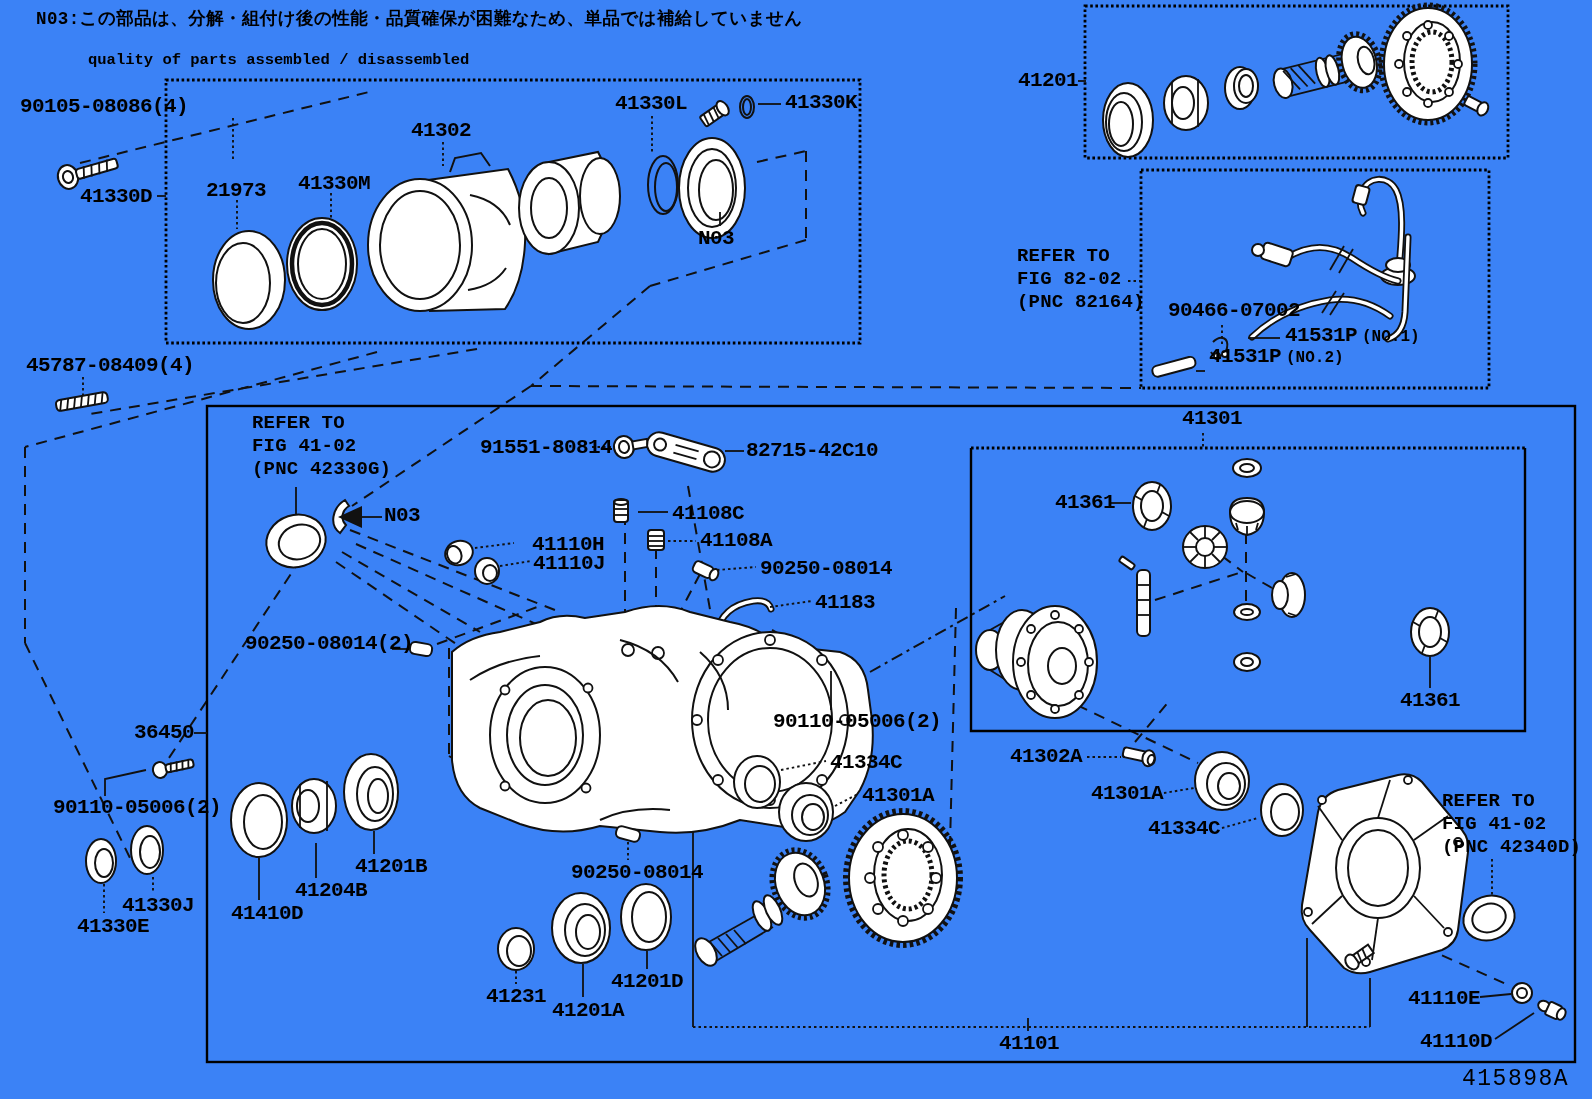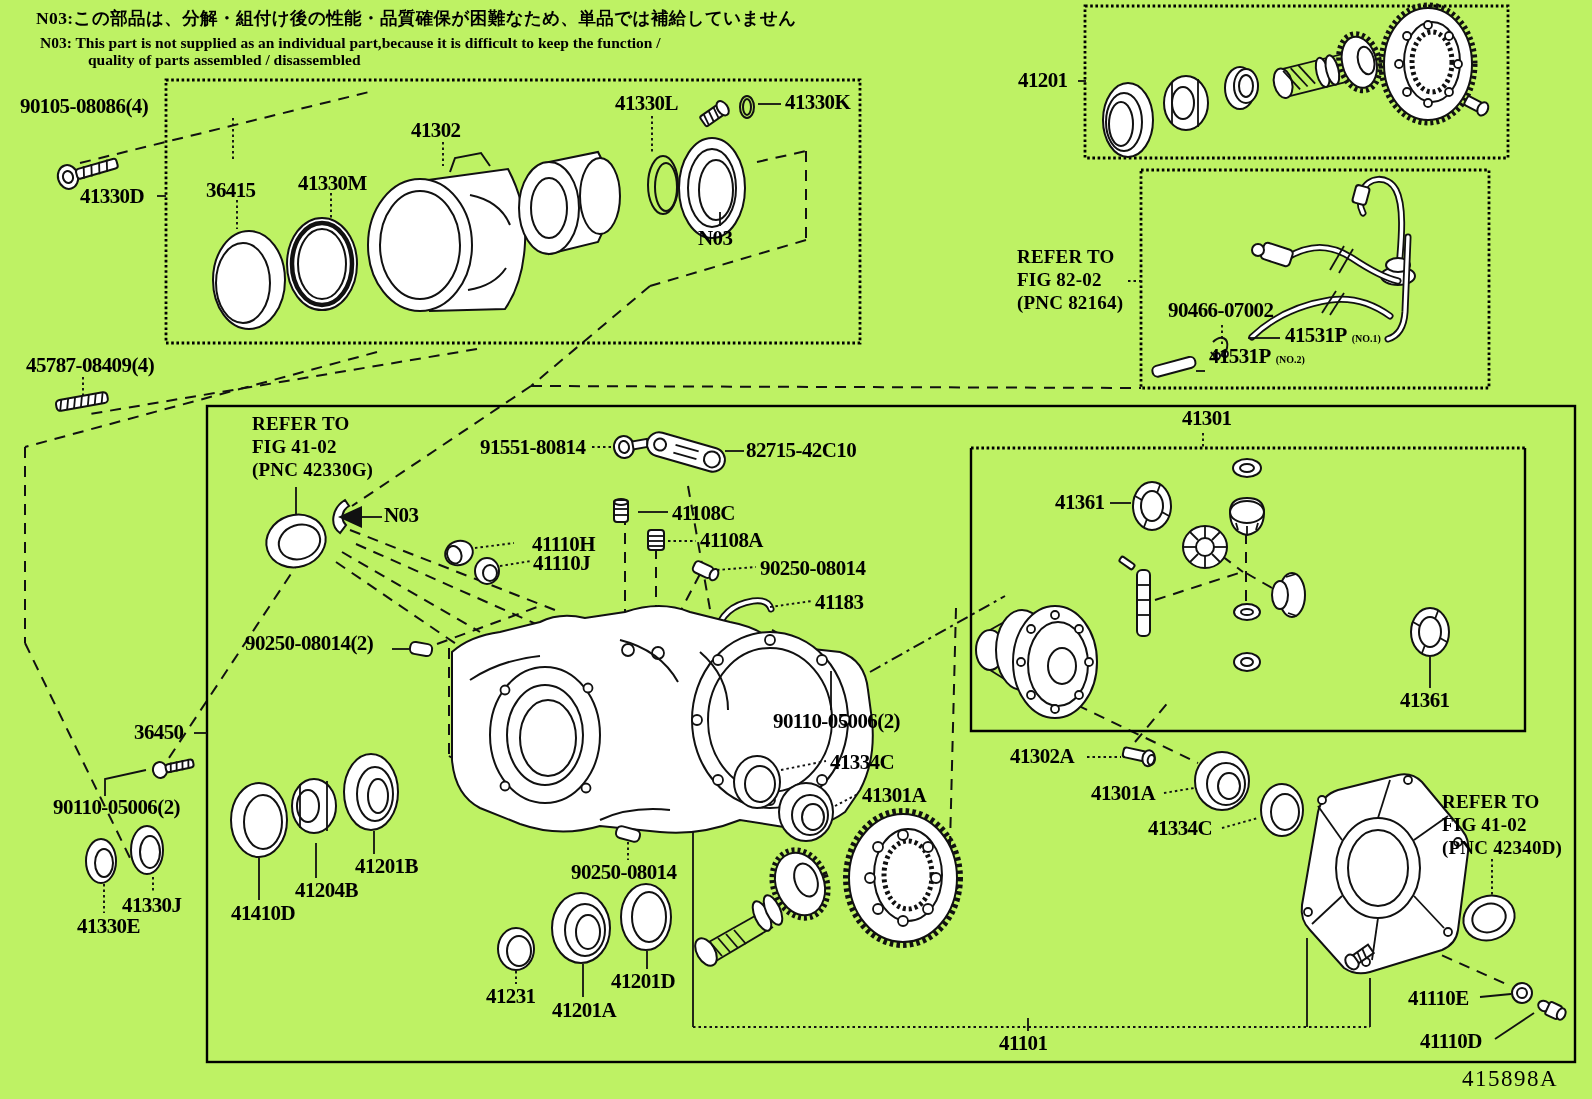--- a/index.html
+++ b/index.html
@@ -3,8 +3,8 @@
 <meta charset="utf-8">
 <style>
   html,body{margin:0;padding:0;background:#fff}
-  #stage{position:relative;width:1592px;height:1099px;background:#bef264;overflow:hidden;
-         font-family:Liberation Serif, serif;color:#000}
+  #stage{position:relative;width:1592px;height:1099px;background:#3b82f6;overflow:hidden;
+         font-family:Liberation Mono, monospace;color:#000}
   #art{position:absolute;left:0;top:0}
   .lbl{position:absolute;font-weight:700;font-size:21px;letter-spacing:-0.6px;white-space:nowrap;line-height:1}
   .sm{font-size:10px;letter-spacing:0}

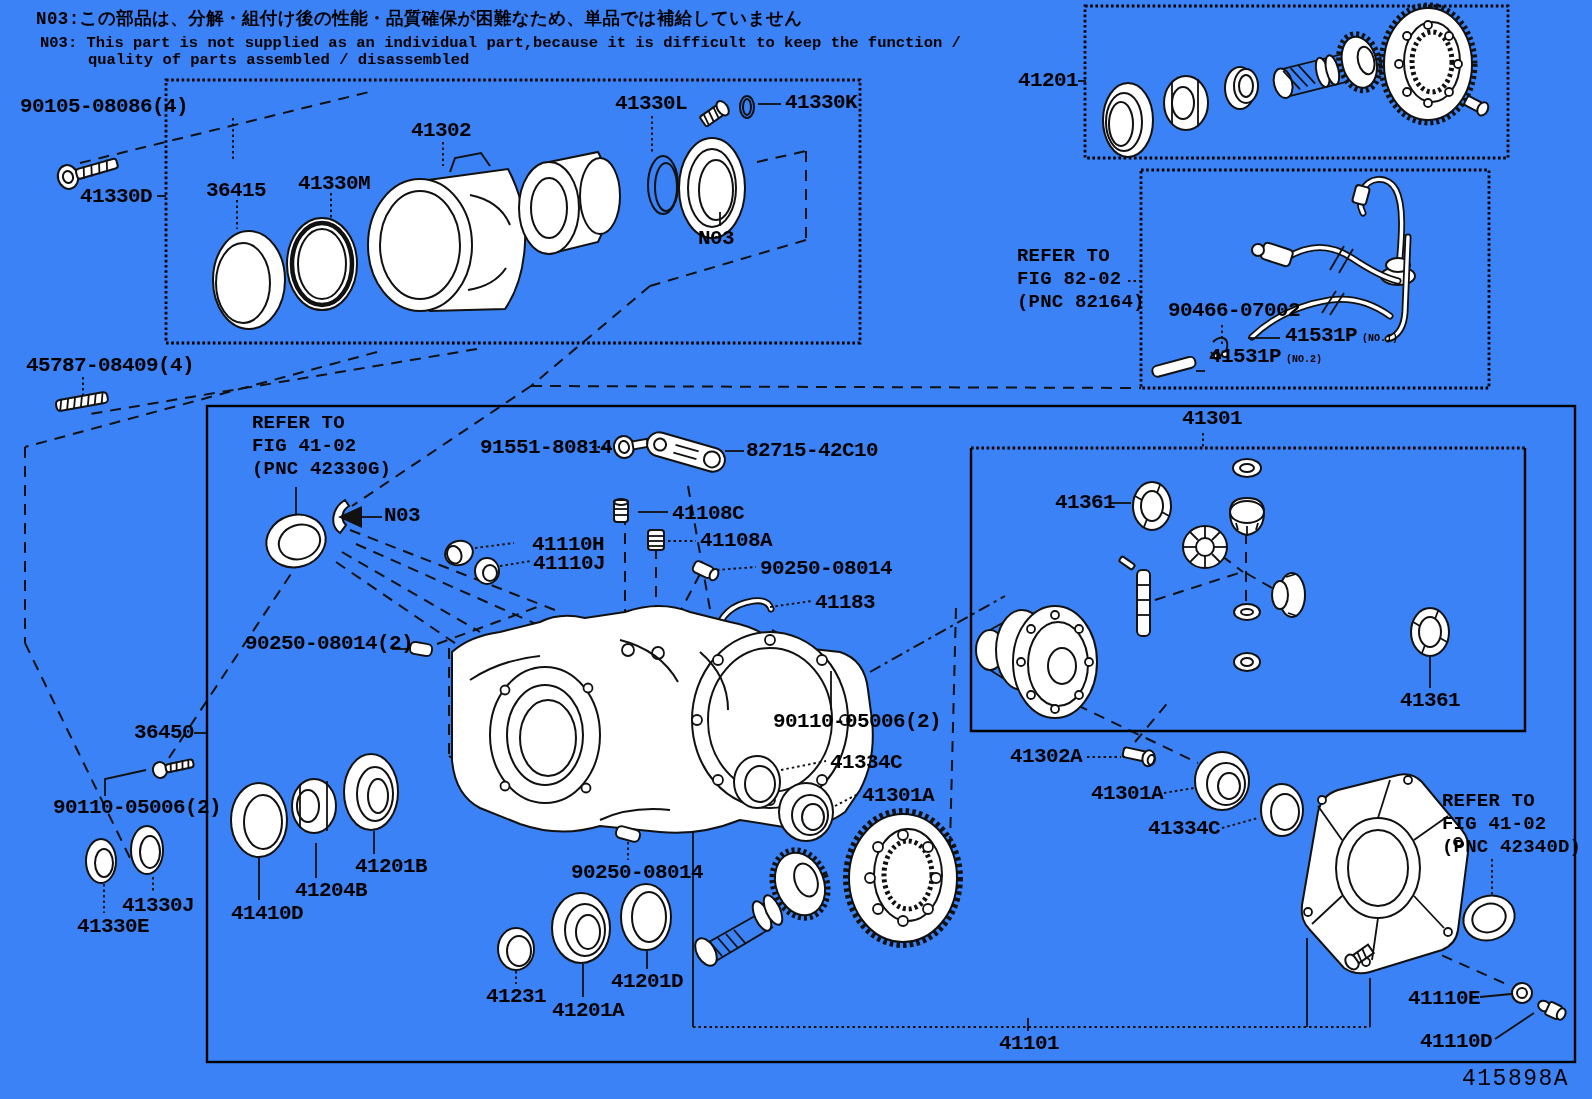--- a/index.html
+++ b/index.html
@@ -573,7 +573,6 @@
 </svg>
 
   <div class="note-jp" style="left:36px;top:6px">N03:この部品は、分解・組付け後の性能・品質確保が困難なため、単品では補給していません</div>
-  <div class="note-en" style="left:40px;top:34px">N03: This part is not supplied as an individual part,because it is difficult to keep the function /</div>
   <div class="note-en" style="left:88px;top:51px">quality of parts assembled / disassembled</div>
 
   <div class="lbl" style="left:20px;top:96px">90105-08086(4)</div>

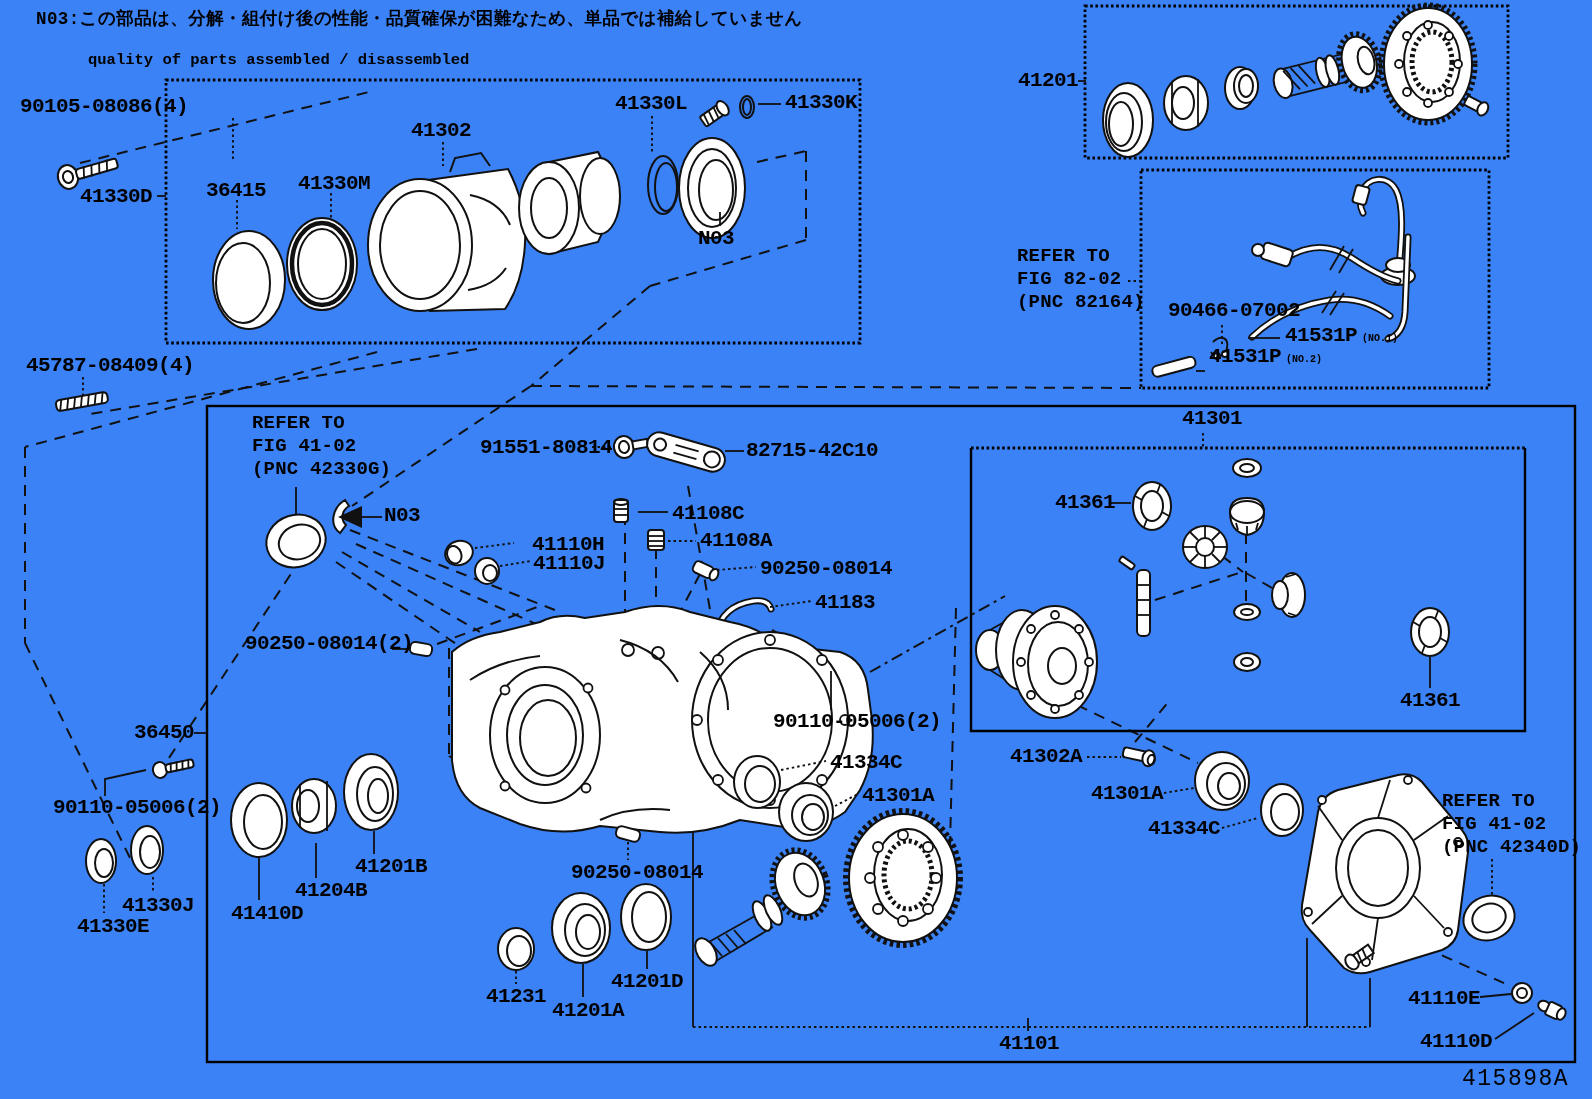--- a/index.html
+++ b/index.html
@@ -577,7 +577,7 @@
 
   <div class="lbl" style="left:20px;top:96px">90105-08086(4)</div>
   <div class="lbl" style="left:80px;top:186px">41330D</div>
-  <div class="lbl" style="left:206px;top:180px">36415</div>
+  <div class="lbl" style="left:206px;top:180px">21973</div>
   <div class="lbl" style="left:298px;top:173px">41330M</div>
   <div class="lbl" style="left:411px;top:120px">41302</div>
   <div class="lbl" style="left:615px;top:93px">41330L</div>

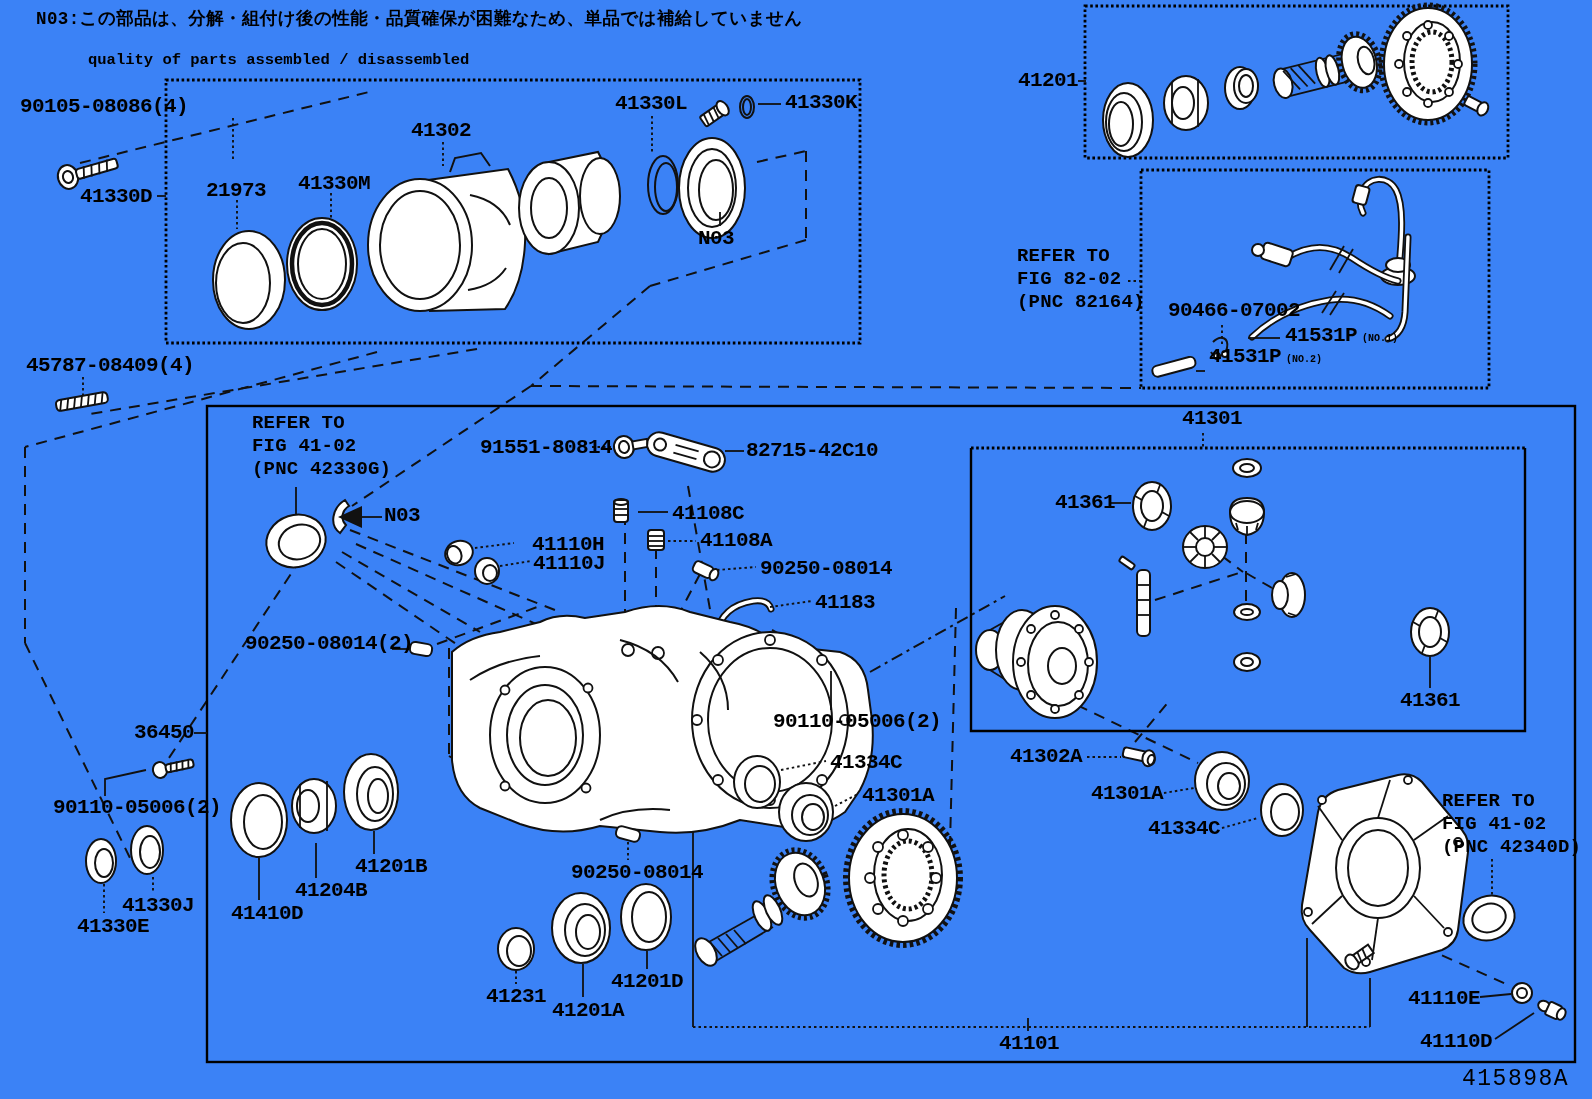--- a/index.html
+++ b/index.html
@@ -7,7 +7,7 @@
          font-family:Liberation Mono, monospace;color:#000}
   #art{position:absolute;left:0;top:0}
   .lbl{position:absolute;font-weight:700;font-size:21px;letter-spacing:-0.6px;white-space:nowrap;line-height:1}
-  .sm{font-size:10px;letter-spacing:0}
+  .sm{font-size:16px;letter-spacing:0}
   .ref{position:absolute;font-weight:700;font-size:19px;line-height:23px;letter-spacing:0.2px;white-space:nowrap}
   .note-jp{position:absolute;font-weight:700;font-size:17.5px;letter-spacing:0.4px;white-space:nowrap}
   .note-en{position:absolute;font-weight:700;font-size:15.5px;white-space:nowrap}

